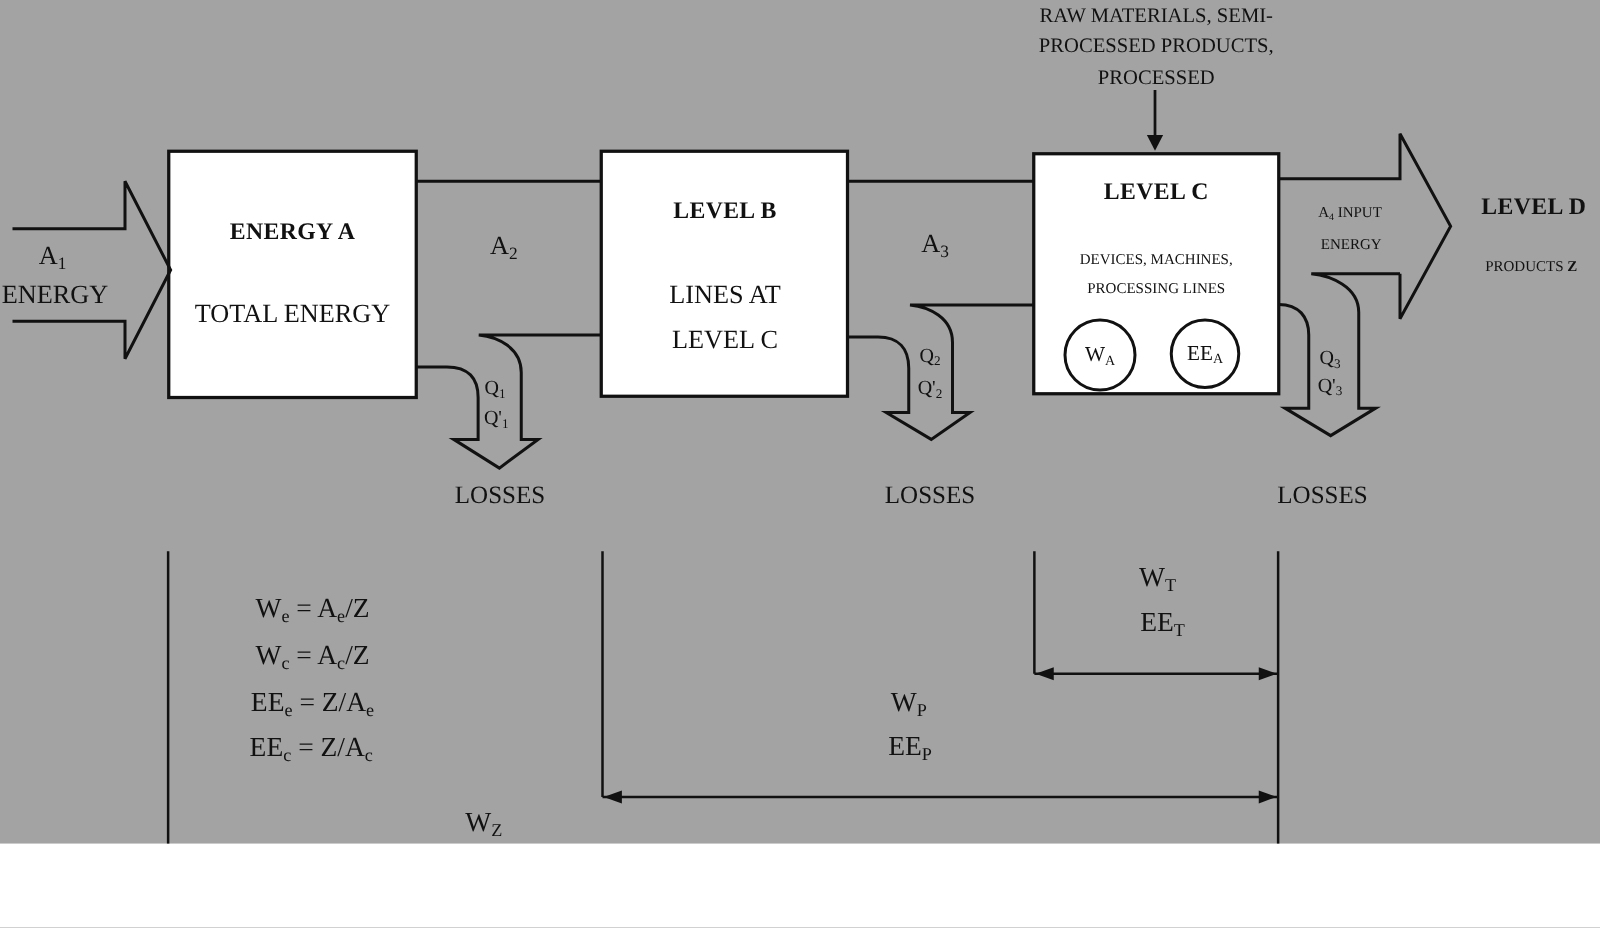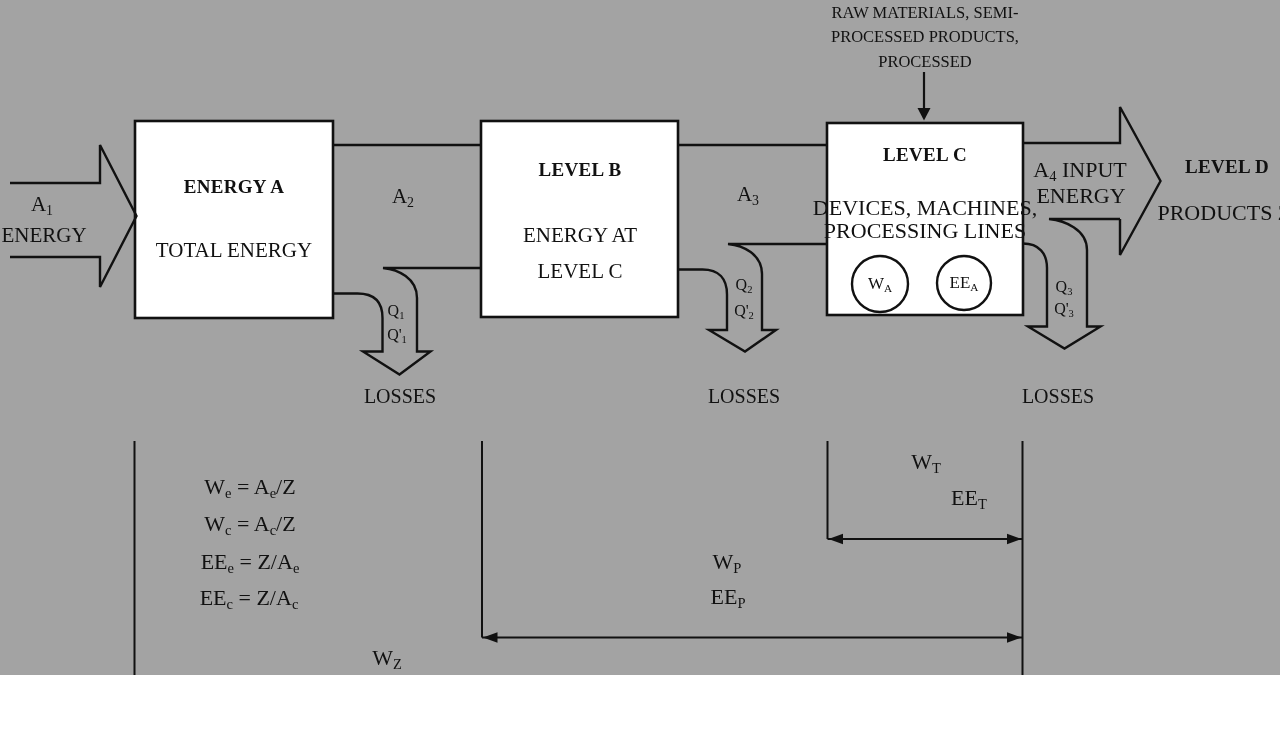--- a/index.html
+++ b/index.html
@@ -14,7 +14,7 @@
   }
   .f-title{font-weight:bold;font-size:19px;letter-spacing:.3px;}
   .f-body{font-size:21px;}
-  .f-small{font-size:22px;}
+  .f-small{font-size:12px;}
   .f-heading{font-size:16.5px;}
   .f-q{font-size:16px;}
   .f-losses{font-size:20px;text-align:center;}

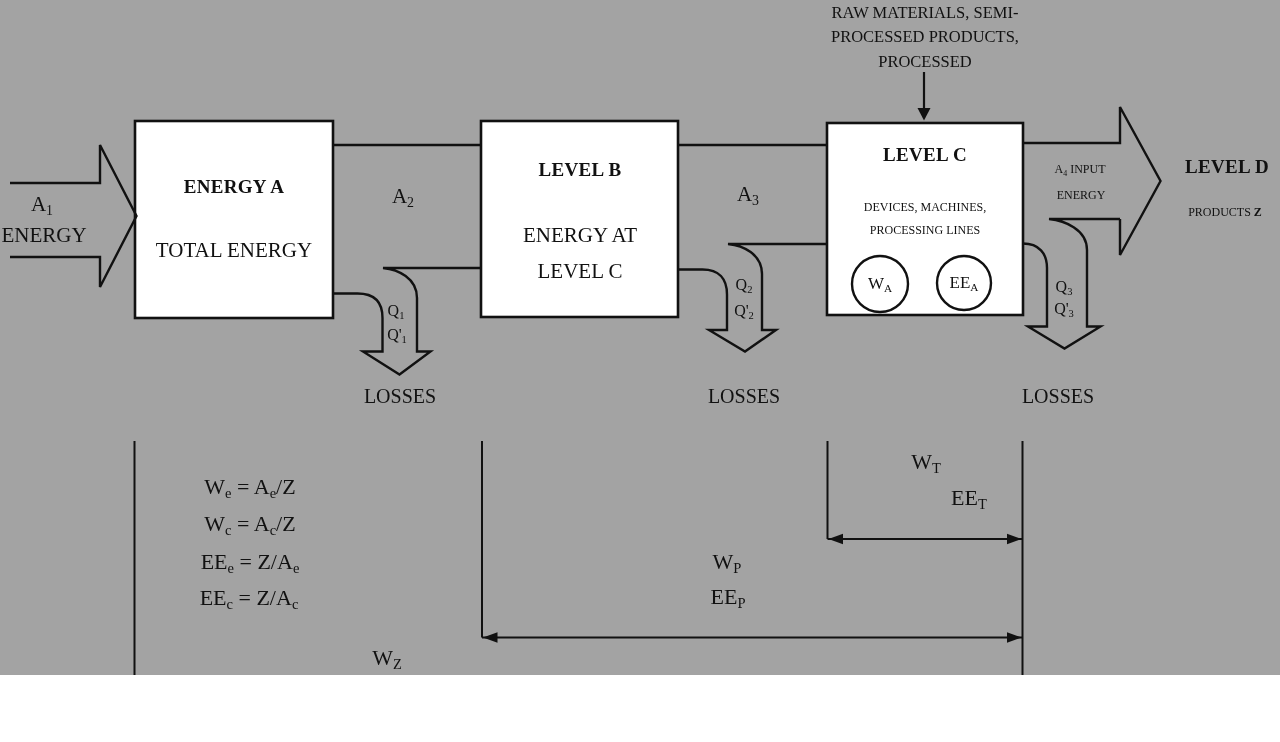--- a/index.html
+++ b/index.html
@@ -89,7 +89,7 @@
   <div class="lbl f-body" style="left:403px;top:197px">A<sub>2</sub></div>
 
   <div class="lbl f-title" style="left:580px;top:170px">LEVEL B</div>
-  <div class="lbl f-body" style="left:580px;top:236px">ENERGY AT</div>
+  <div class="lbl f-body" style="left:580px;top:236px">LINES AT</div>
   <div class="lbl f-body" style="left:580px;top:272px">LEVEL C</div>
 
   <div class="lbl f-body" style="left:748px;top:195px">A<sub>3</sub></div>

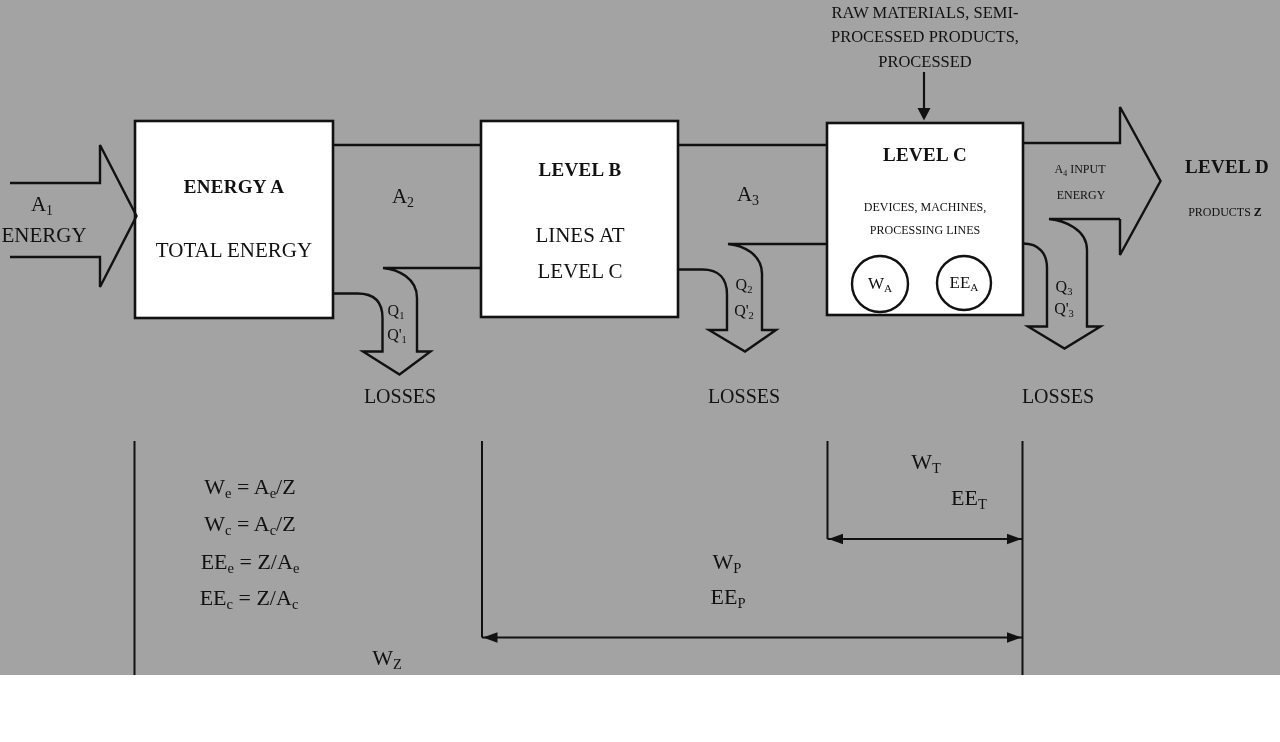--- a/index.html
+++ b/index.html
@@ -124,7 +124,7 @@
   <div class="lbl f-formula" style="left:249px;top:566px">EE<sub>c</sub> = Z/A<sub>c</sub></div>
 
   <div class="lbl f-measure" style="left:926px;top:462px">W<sub>T</sub></div>
-  <div class="lbl f-measure" style="left:969px;top:498px">EE<sub>T</sub></div>
+  <div class="lbl f-measure" style="left:930px;top:498px">EE<sub>T</sub></div>
   <div class="lbl f-measure" style="left:727px;top:562px">W<sub>P</sub></div>
   <div class="lbl f-measure" style="left:728px;top:597px">EE<sub>P</sub></div>
   <div class="lbl f-measure" style="left:387px;top:658px">W<sub>Z</sub></div>

